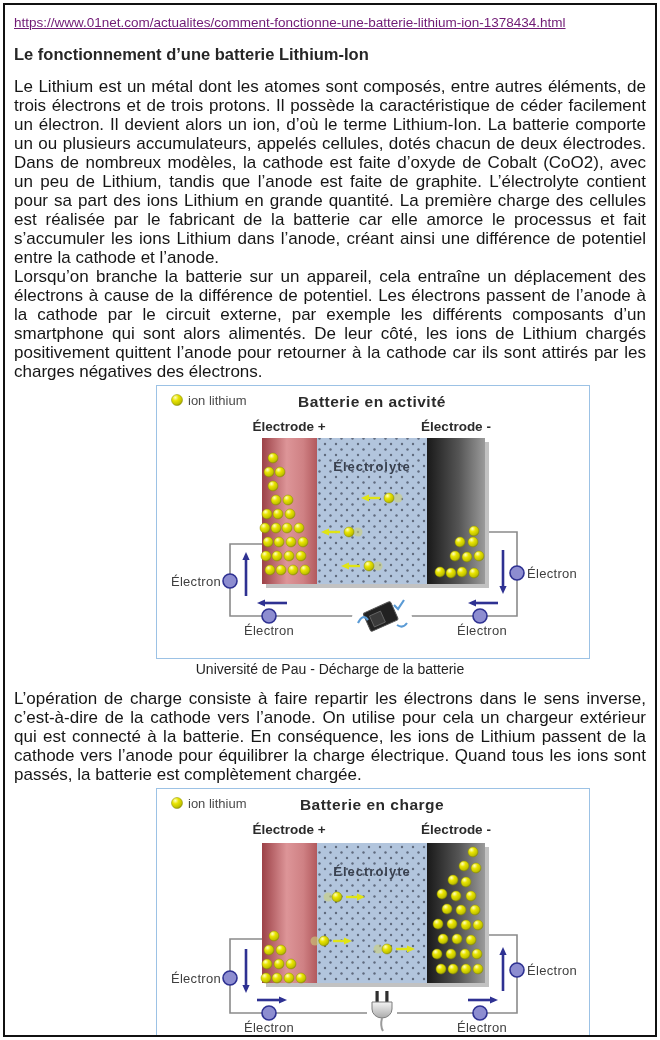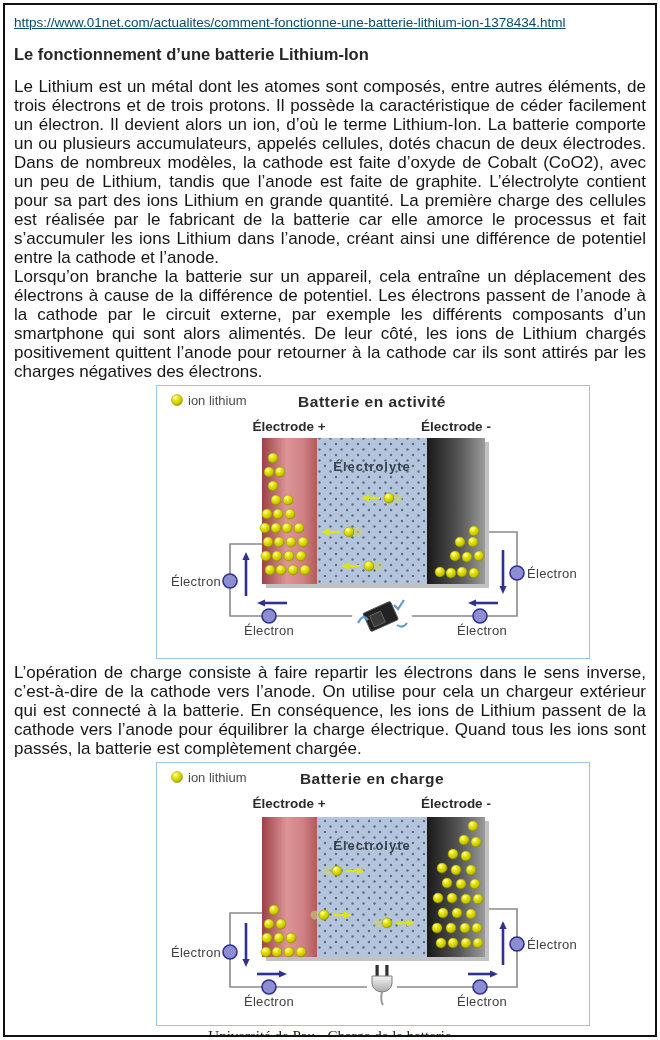--- a/index.html
+++ b/index.html
@@ -9,7 +9,7 @@
     border:2px solid #111; padding:8px 9px; background:#fff; overflow:hidden;
   }
   .url-line { margin:2px 0 0 0; font-size:13.5px; }
-  .url-line a { color:#0c4a6e; text-decoration:underline; font-weight:400; }
+  .url-line a { color:#701a75; text-decoration:underline; font-weight:400; }
   h1 { font-size:16.5px; font-weight:bold; color:#262626; margin:15px 0 8px 0;
        font-family:"Liberation Sans",sans-serif; }
   .bodytext { margin-top:13px; }

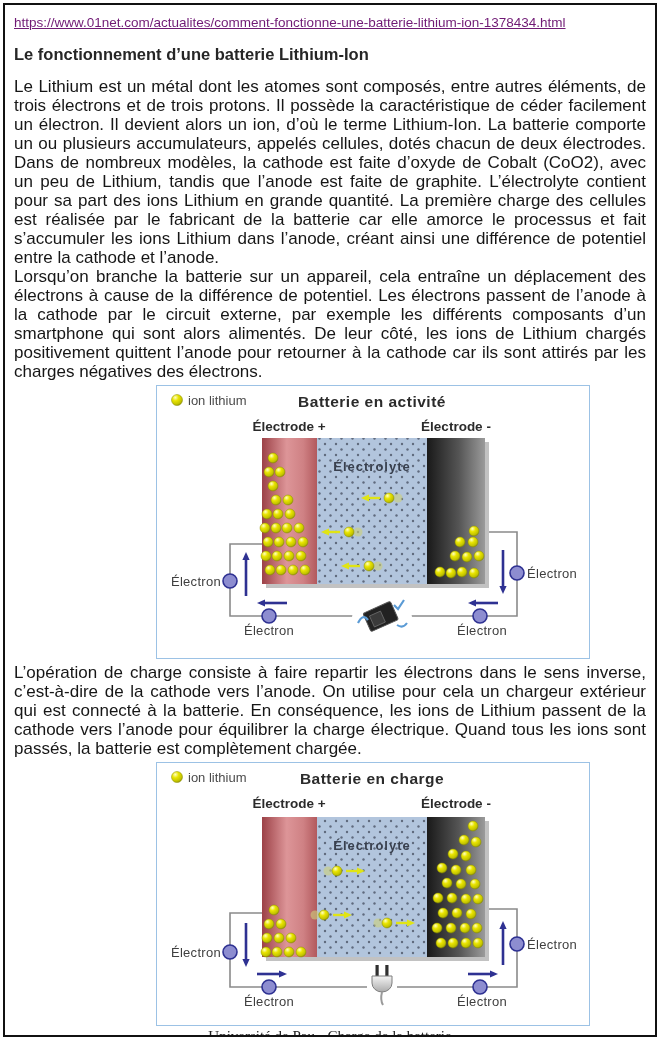--- a/index.html
+++ b/index.html
@@ -166,6 +166,7 @@
           <text x="325" y="249" text-anchor="middle" font-size="13" fill="#3f3f3f" letter-spacing="0.3">Électron</text>
         </svg>
       </div>
+    <figcaption class="cap-sans">Université de Pau - Décharge de la batterie</figcaption>
   </figure>
 
   <p class="p3">L’opération de charge consiste à faire repartir les électrons dans le sens inverse, c’est-à-dire de la cathode vers l’anode. On utilise pour cela un chargeur extérieur qui est connecté à la batterie. En conséquence, les ions de Lithium passent de la cathode vers l’anode pour équilibrer la charge électrique. Quand tous les ions sont passés, la batterie est complètement chargée.</p>

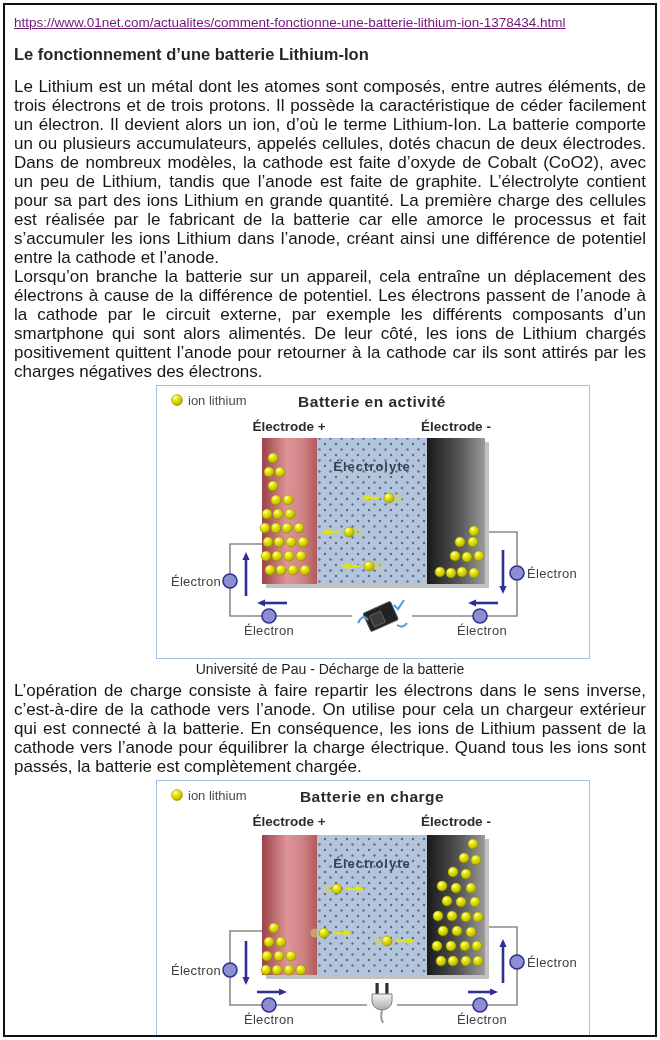--- a/index.html
+++ b/index.html
@@ -17,7 +17,7 @@
     margin:0; font-size:17px; line-height:19px; text-align:justify;
     color:#161616;
   }
-  p.p3 { margin-top:4px; }
+  p.p3 { margin-top:12px; }
   figure { margin:4px auto 0 auto; width:349px; text-align:center; }
   .figbox { border:1px solid #9cc2e5; background:#fff; width:432px; }
   .figbox svg { display:block; }

